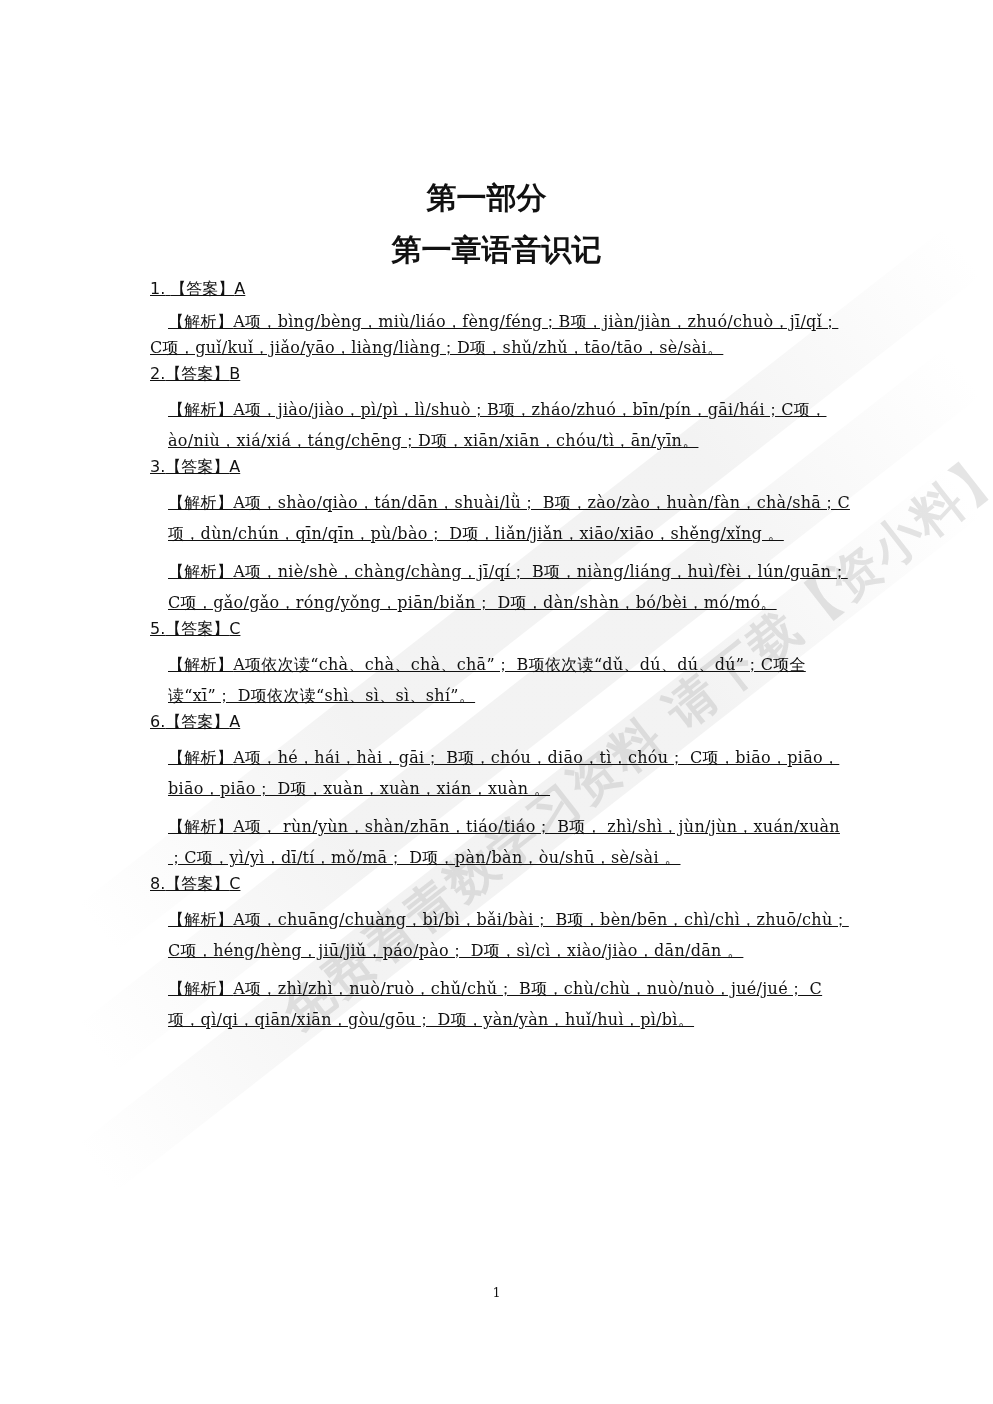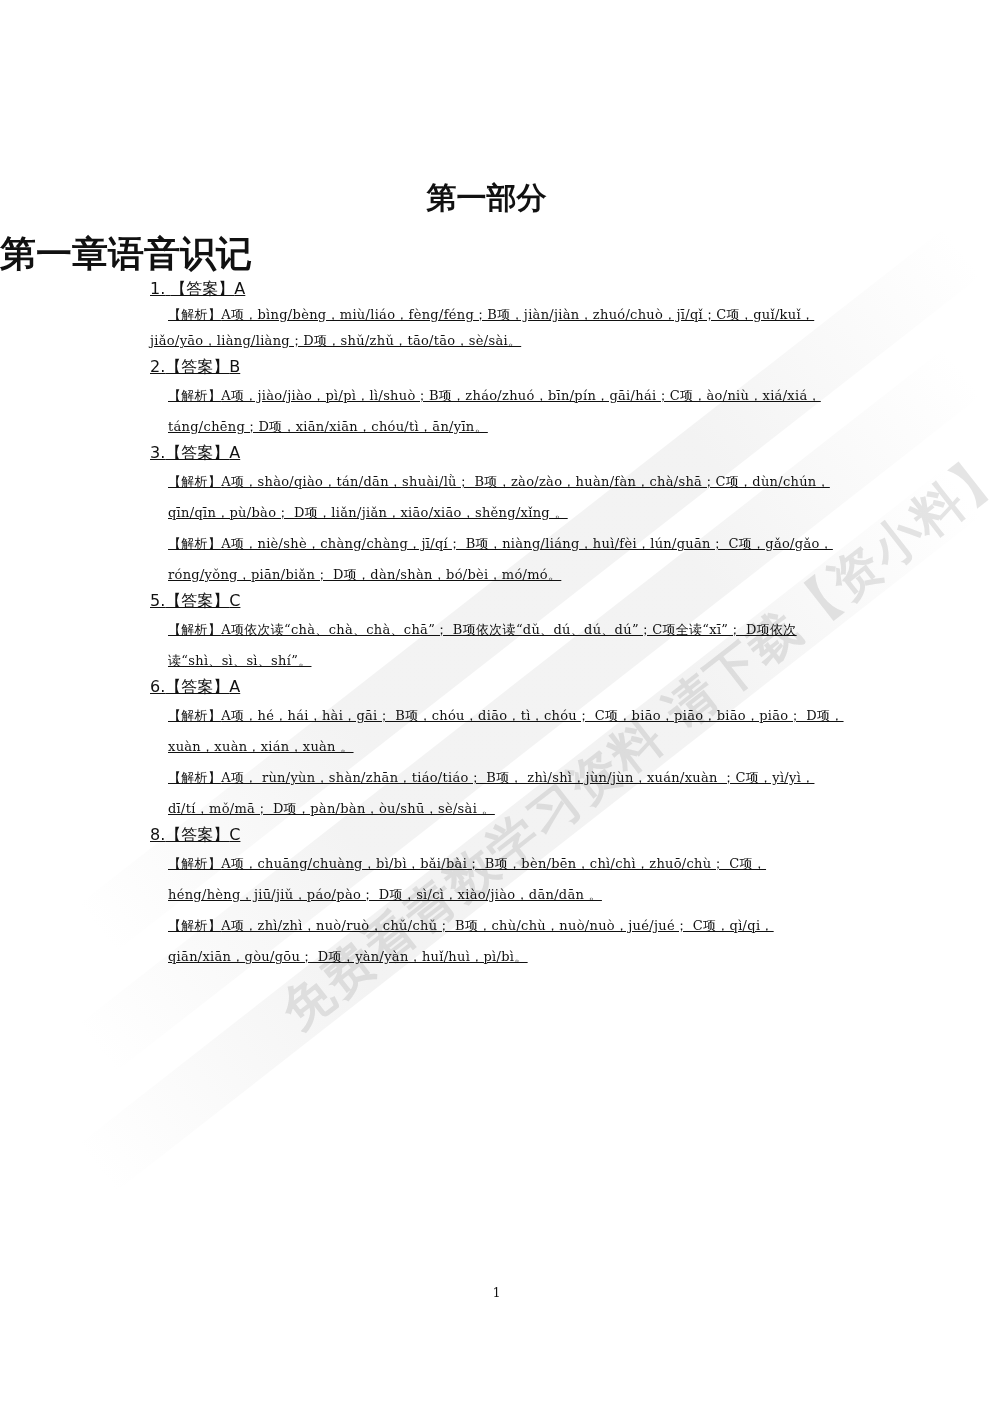--- a/index.html
+++ b/index.html
@@ -16,8 +16,8 @@
   .content { position: relative; z-index: 1; }
   .title1 { position: absolute; left: 0; width: 973px; top: 178px; text-align: center;
             font-size: 30px; font-weight: bold; font-family: "DejaVu Sans", sans-serif; }
-  .title2 { position: absolute; left: 0; width: 993px; top: 230px; 
-            font-size: 36px; font-weight: bold; font-family: "DejaVu Sans", sans-serif; }
+  .title2 { position: absolute; left: 0; width: 993px; top: 230px; text-align: center;
+            font-size: 30px; font-weight: bold; font-family: "DejaVu Sans", sans-serif; }
   .items { position: absolute; left: 150px; top: 278px; width: 700px; }
   .item { margin: 0; text-decoration: underline; }
   .answer { font-family: "DejaVu Sans", sans-serif; font-size: 16px; line-height: 22px; height: 24px; }

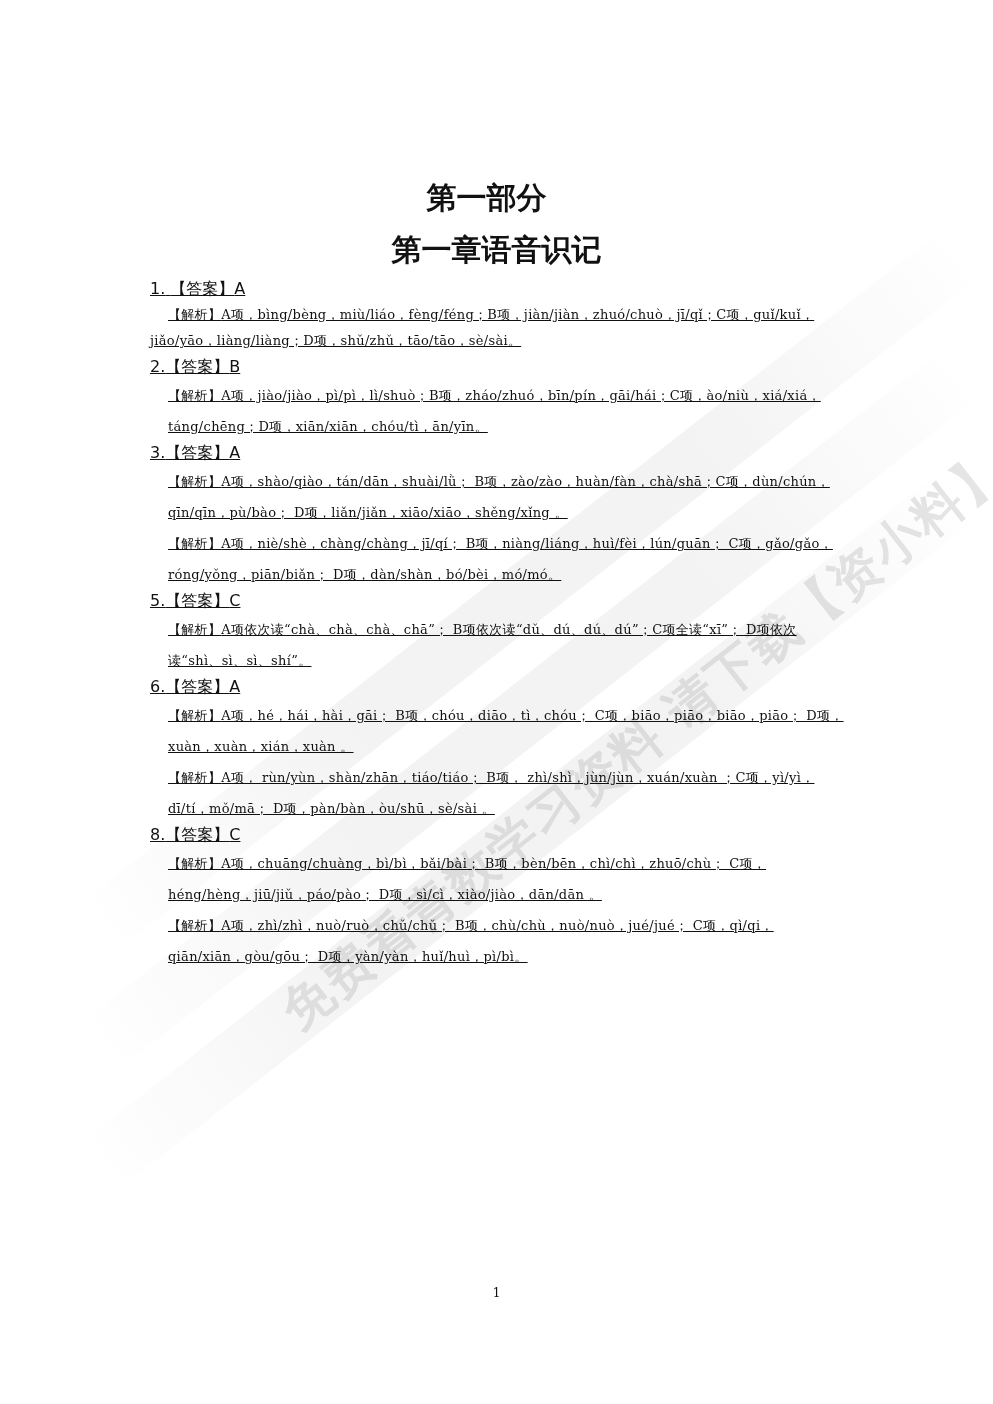--- a/index.html
+++ b/index.html
@@ -21,7 +21,7 @@
   .items { position: absolute; left: 150px; top: 278px; width: 700px; }
   .item { margin: 0; text-decoration: underline; }
   .answer { font-family: "DejaVu Sans", sans-serif; font-size: 16px; line-height: 22px; height: 24px; }
-  .analysis { font-size: 13px; line-height: 31px; padding-left: 18px; letter-spacing: 0.3px; }
+  .analysis { font-size: 16px; line-height: 31px; padding-left: 18px; letter-spacing: 0.3px; margin-top: 7px; }
   .analysis.tight { line-height: 26px; }
   .analysis .label { font-family: "DejaVu Sans", sans-serif; }
   .page-number { position: absolute; left: 0; width: 993px; top: 1286px; text-align: center; font-size: 12px; }

